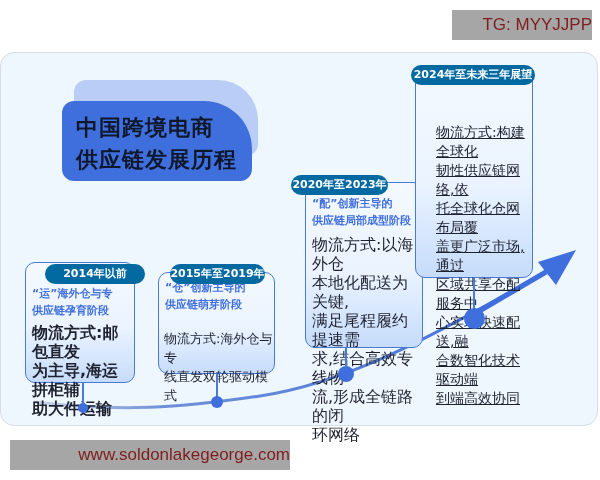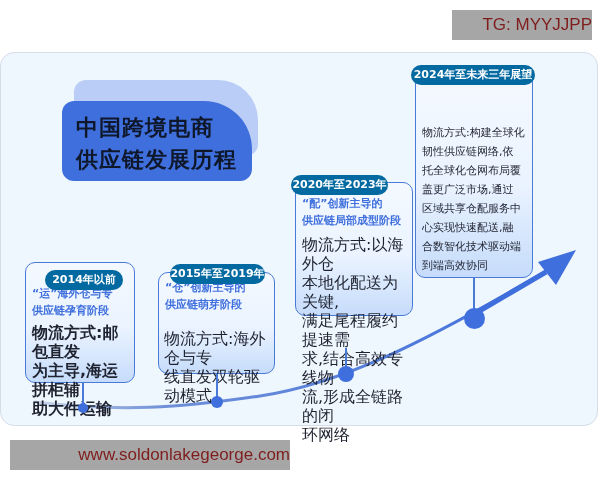--- a/index.html
+++ b/index.html
@@ -102,7 +102,7 @@
 <div class="card" style="left:415px; top:72px; width:118px; height:206px;">
   <div class="subtitle" style="left:6px; top:12px;">
   </div>
-  <div class="body-text" style="left:6px; top:50px; font-size:11px;">
+  <div class="body-text" style="left:20px; top:50px; font-size:14px;text-decoration:underline;">
     <div>物流方式:构建全球化</div>
     <div>韧性供应链网络,依</div>
     <div>托全球化仓网布局覆</div>

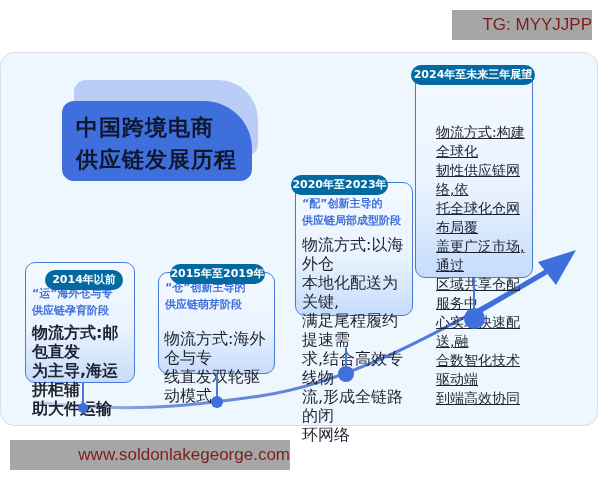--- a/index.html
+++ b/index.html
@@ -81,7 +81,7 @@
 <div class="stem" style="left:216px; top:374px; height:24px;"></div>
 <div class="dot" style="left:211px; top:396px; width:12px; height:12px;"></div>
 
-<div class="card" style="left:295px; top:182px; width:118px; height:134px;">
+<div class="card" style="left:305px; top:182px; width:118px; height:166px;">
   <div class="subtitle" style="left:6px; top:12px;">
     <div>“配”创新主导的</div>
     <div>供应链局部成型阶段</div>

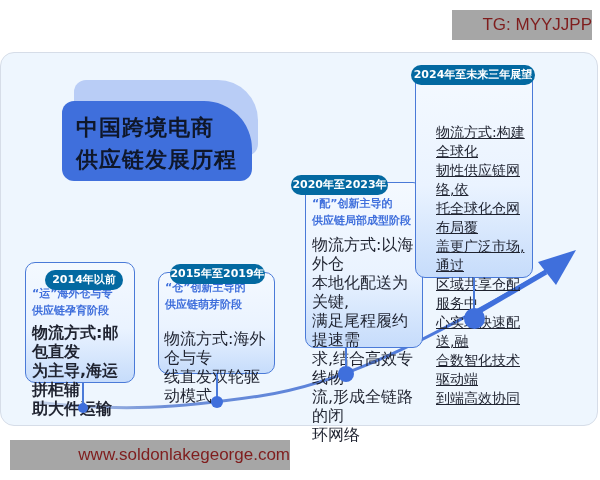--- a/index.html
+++ b/index.html
@@ -63,7 +63,7 @@
     <div>助大件运输</div>
   </div>
 </div>
-<div class="pill" style="left:45px; top:270px; width:78px;">2014年以前</div>
+<div class="pill" style="left:45px; top:264px; width:100px;">2014年以前</div>
 <div class="stem" style="left:82px; top:383px; height:22px;"></div>
 <div class="dot" style="left:78px; top:403px; width:10px; height:10px;"></div>
 

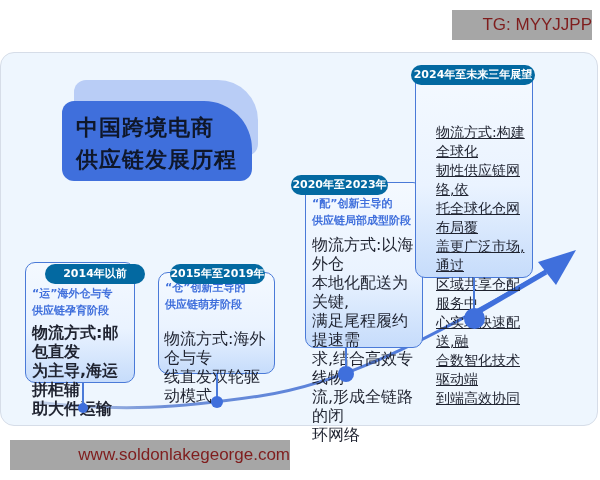--- a/index.html
+++ b/index.html
@@ -72,7 +72,7 @@
     <div>“仓”创新主导的</div>
     <div>供应链萌芽阶段</div>
   </div>
-  <div class="body-text" style="left:5px; top:56px; font-size:16px;">
+  <div class="body-text" style="left:5px; top:56px; font-size:13px;">
     <div>物流方式:海外仓与专</div>
     <div>线直发双轮驱动模式</div>
   </div>

